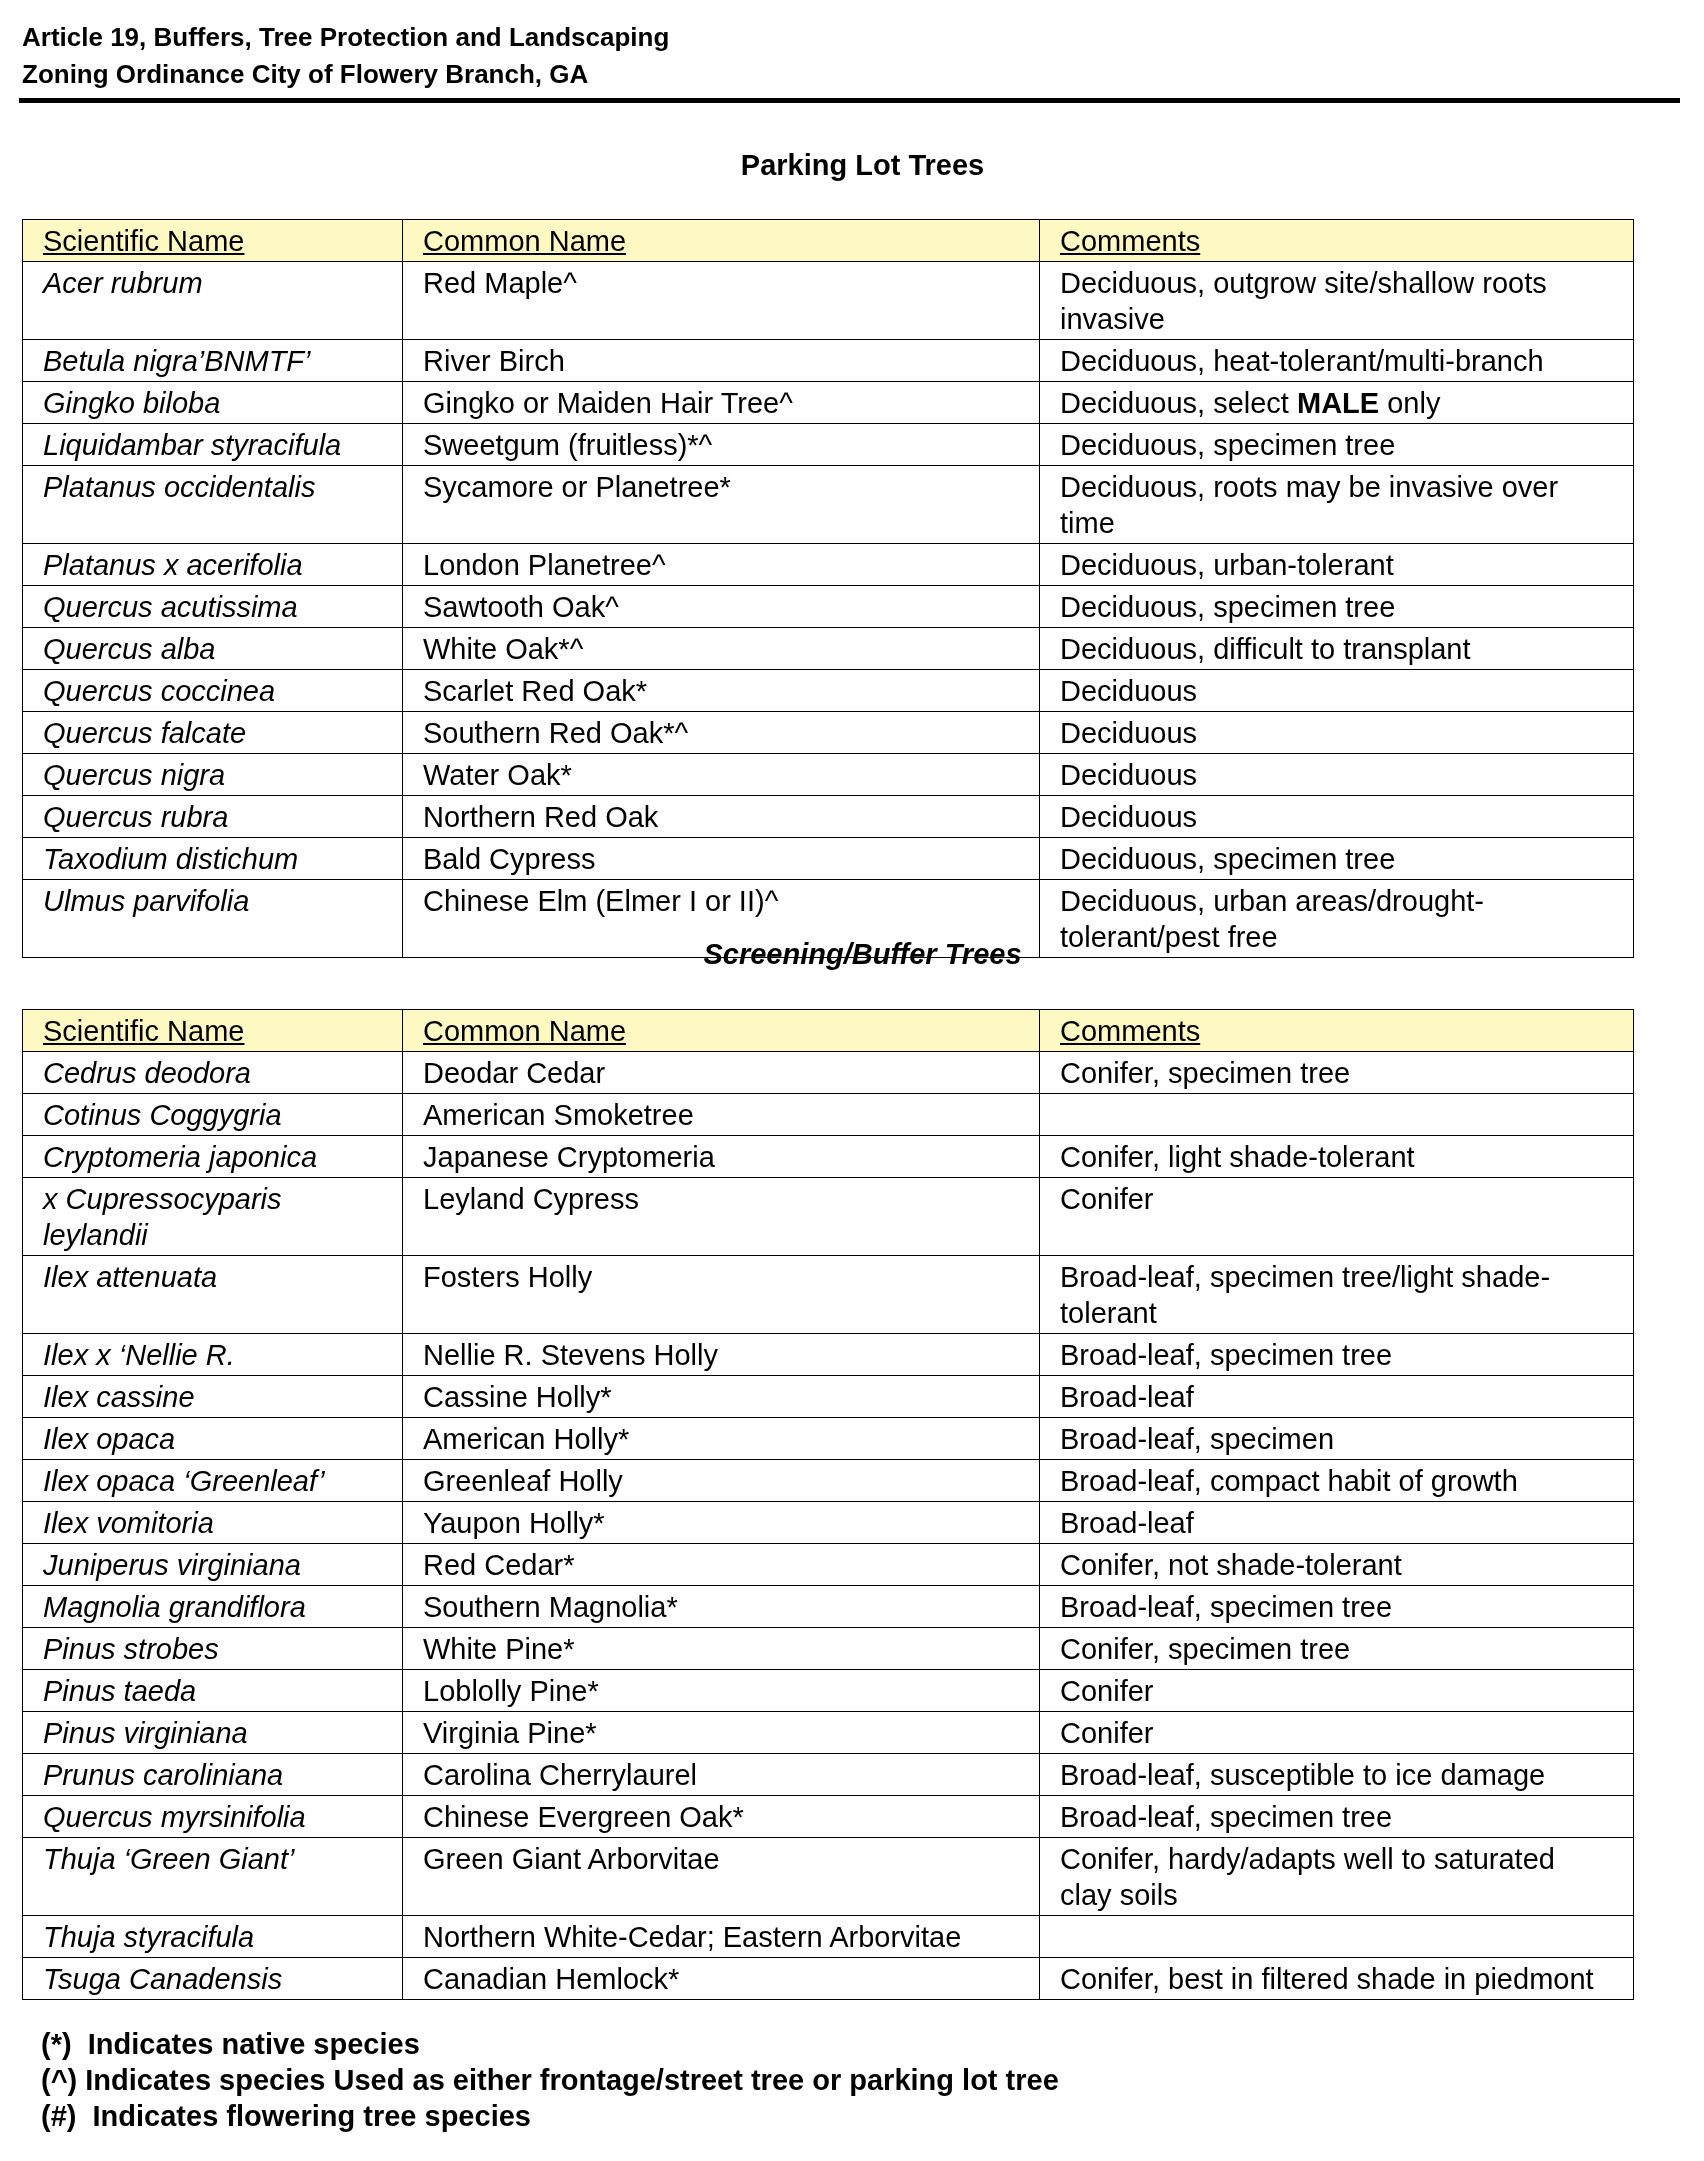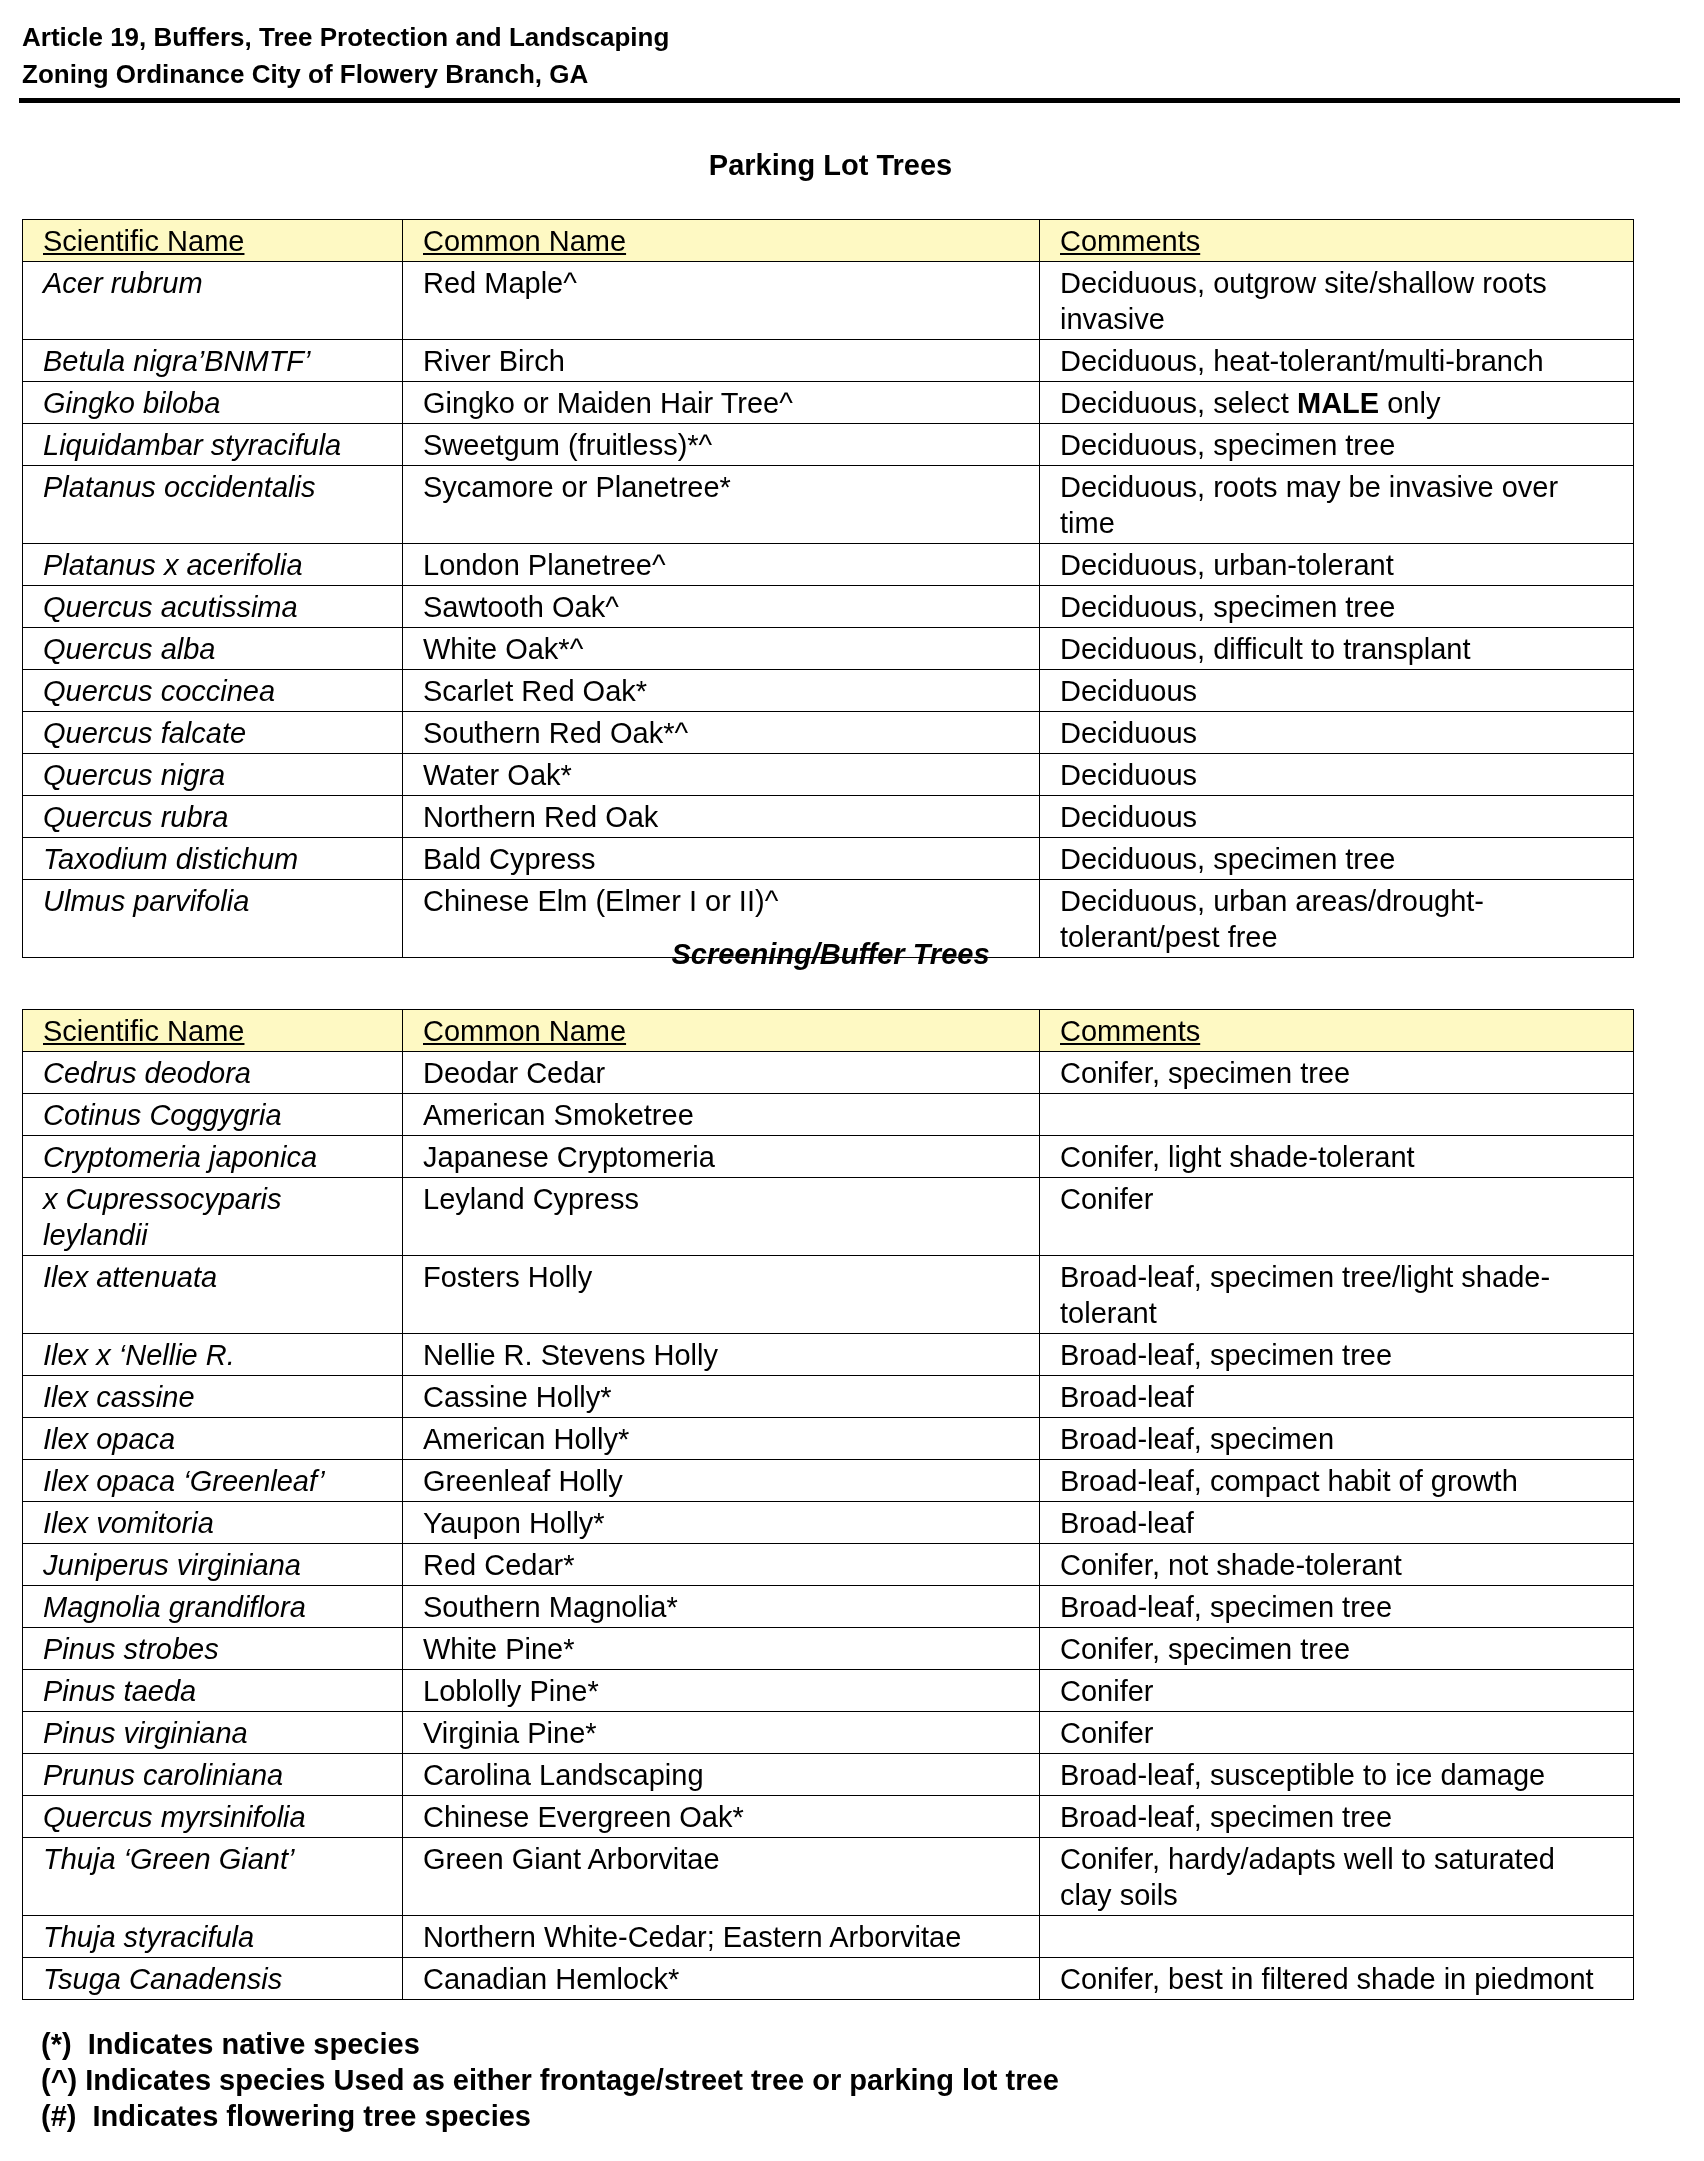--- a/index.html
+++ b/index.html
@@ -6,7 +6,7 @@
   body { width:1705px; height:2161px; position:relative; font-family:"Liberation Sans", sans-serif; color:#000; overflow:hidden; }
   .hdr { position:absolute; left:22px; top:18.6px; font-weight:bold; font-size:26px; line-height:37px; }
   .hdr-rule { position:absolute; left:18.6px; top:98px; width:1661px; height:5px; background:#000; }
-  .sec-title { position:absolute; left:0; width:1661px; text-align:center; font-weight:bold; font-size:29px; }
+  .sec-title { position:absolute; left:0; width:1661px; text-align:center; font-weight:bold; font-size:29px;padding-left:32px; }
   table.tt { position:absolute; left:22px; width:1610px; border-collapse:collapse; table-layout:fixed; font-size:29px; }
   table.tt td, table.tt th { border:1.9px solid #000; padding:2.5px 20px 2.5px 20px; vertical-align:top; text-align:left; line-height:36px; font-weight:normal; }
   table.tt th { background:#fef9c3;text-decoration:underline; }

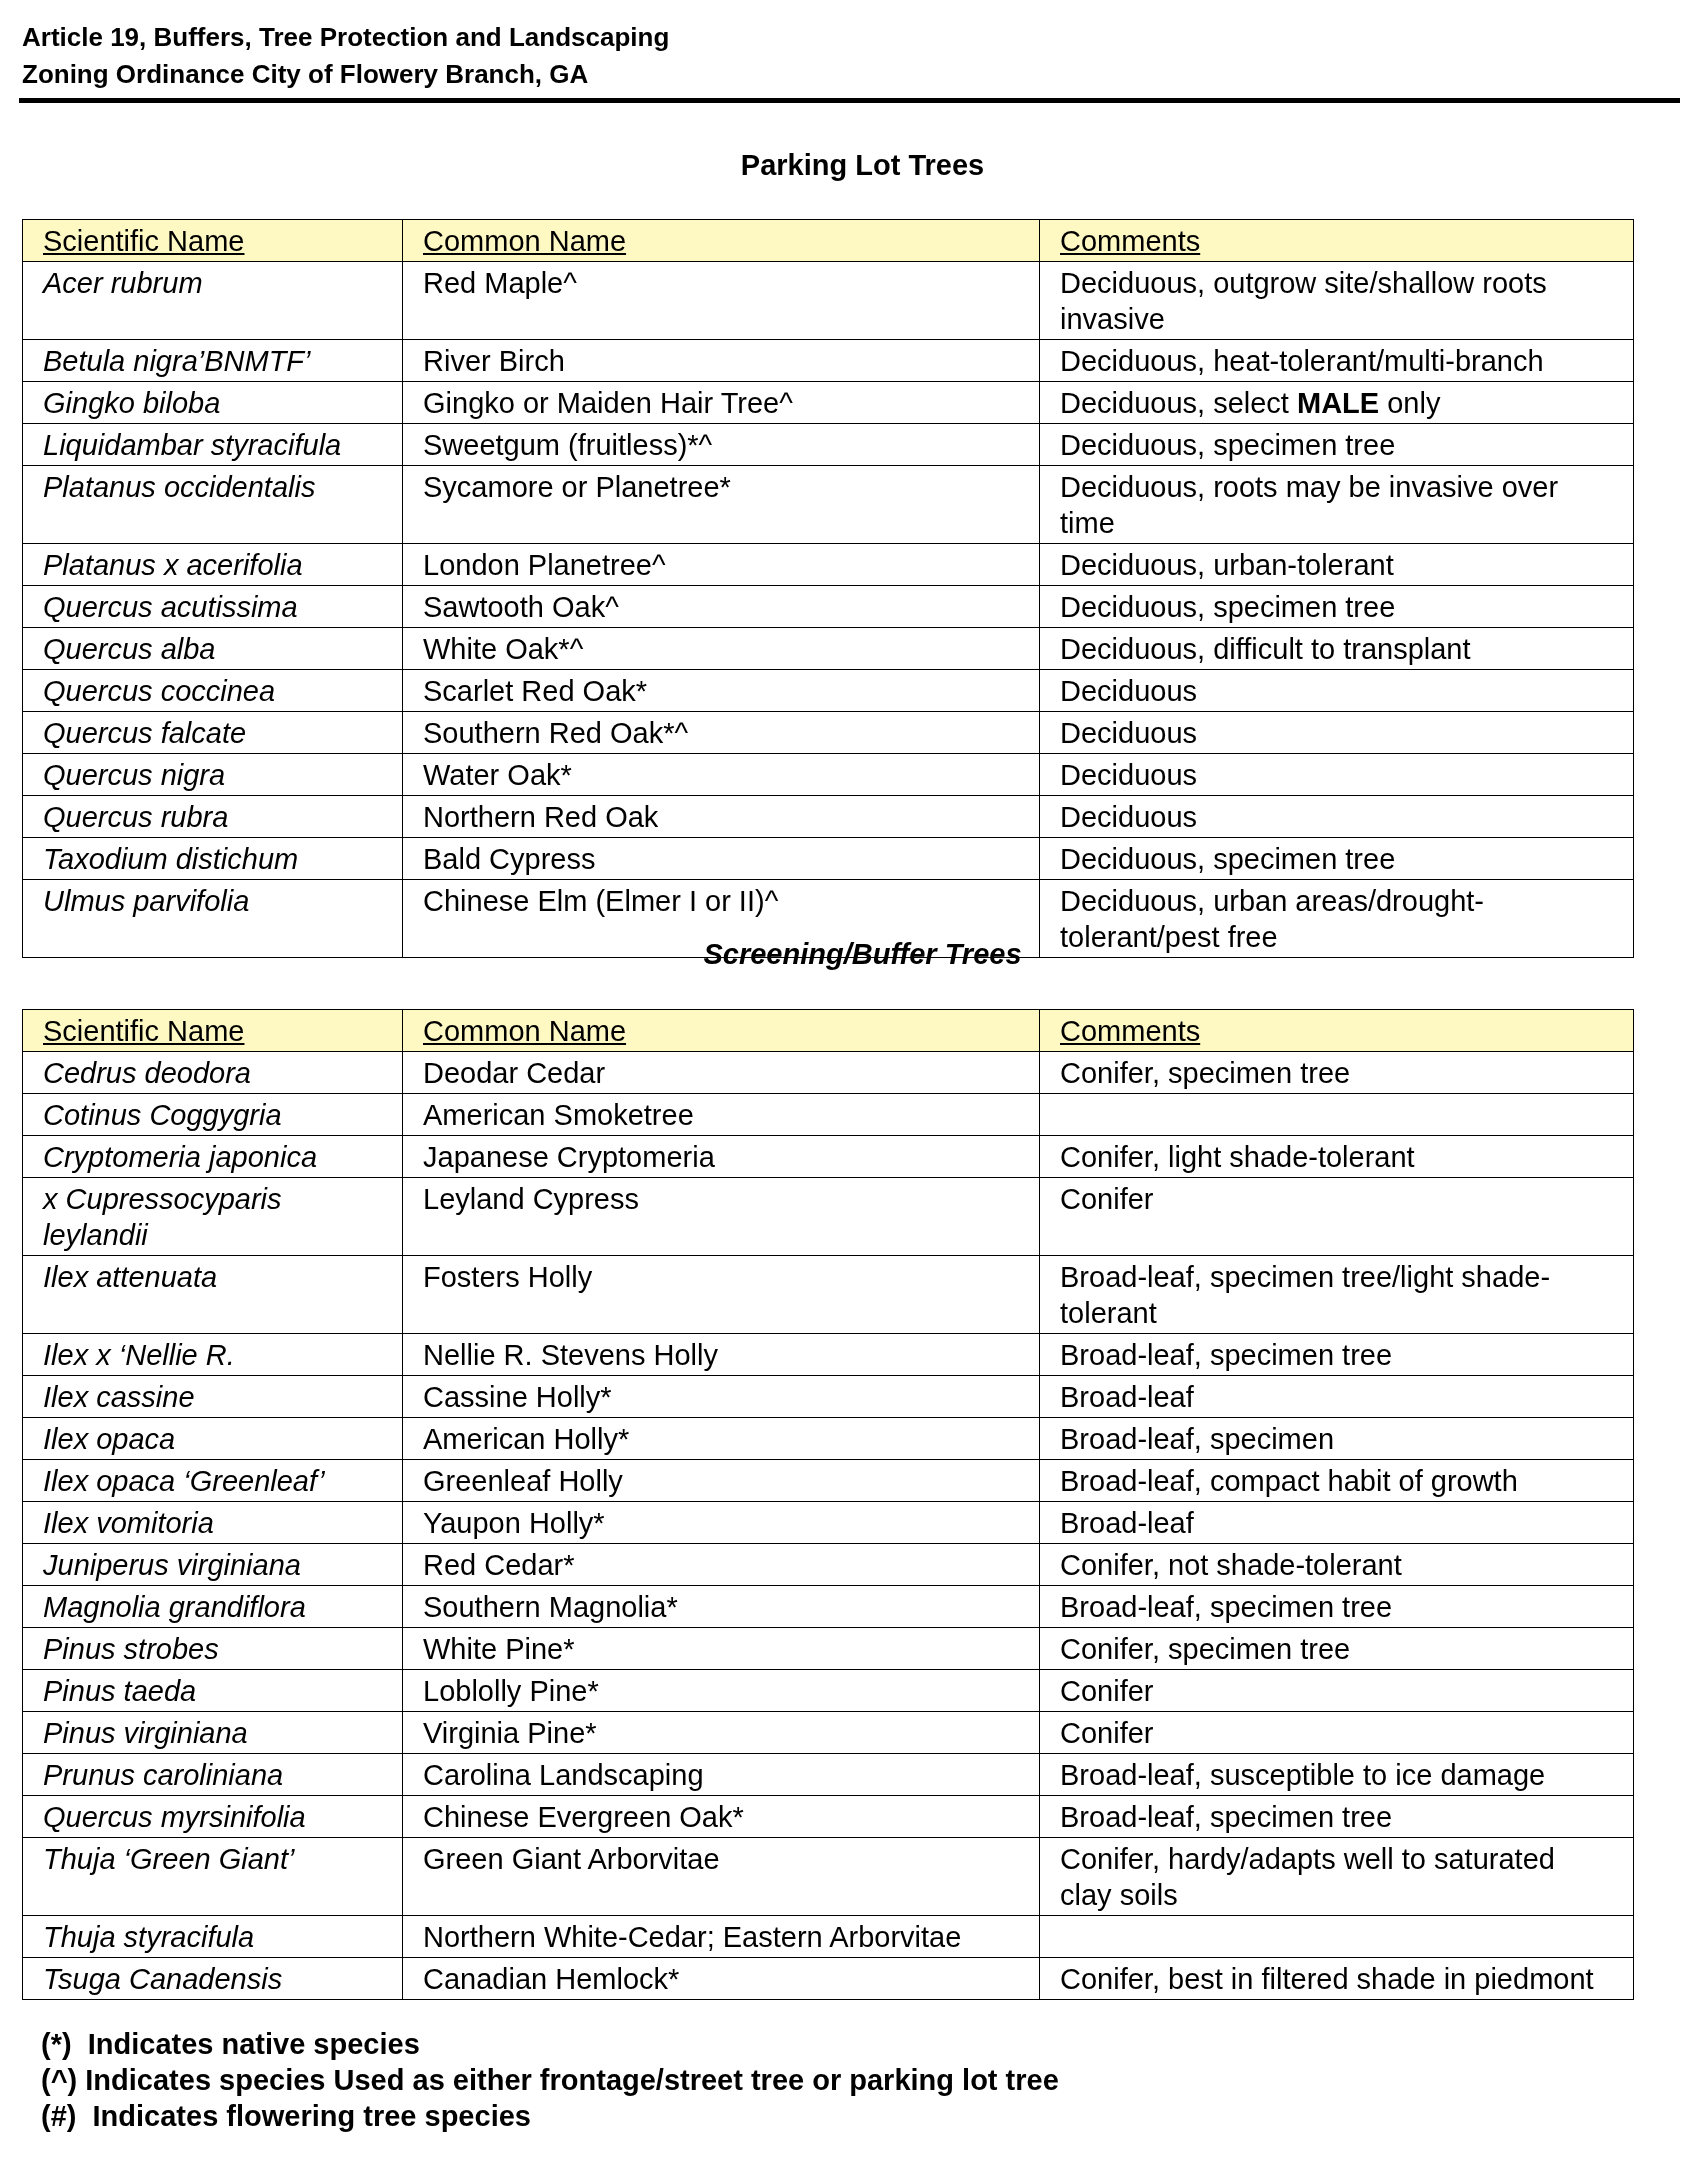--- a/index.html
+++ b/index.html
@@ -206,7 +206,7 @@
       </tr>
       <tr>
         <td class="sci">Prunus caroliniana</td>
-        <td>Carolina Landscaping</td>
+        <td>Carolina Cherrylaurel</td>
         <td>Broad-leaf, susceptible to ice damage</td>
       </tr>
       <tr>

